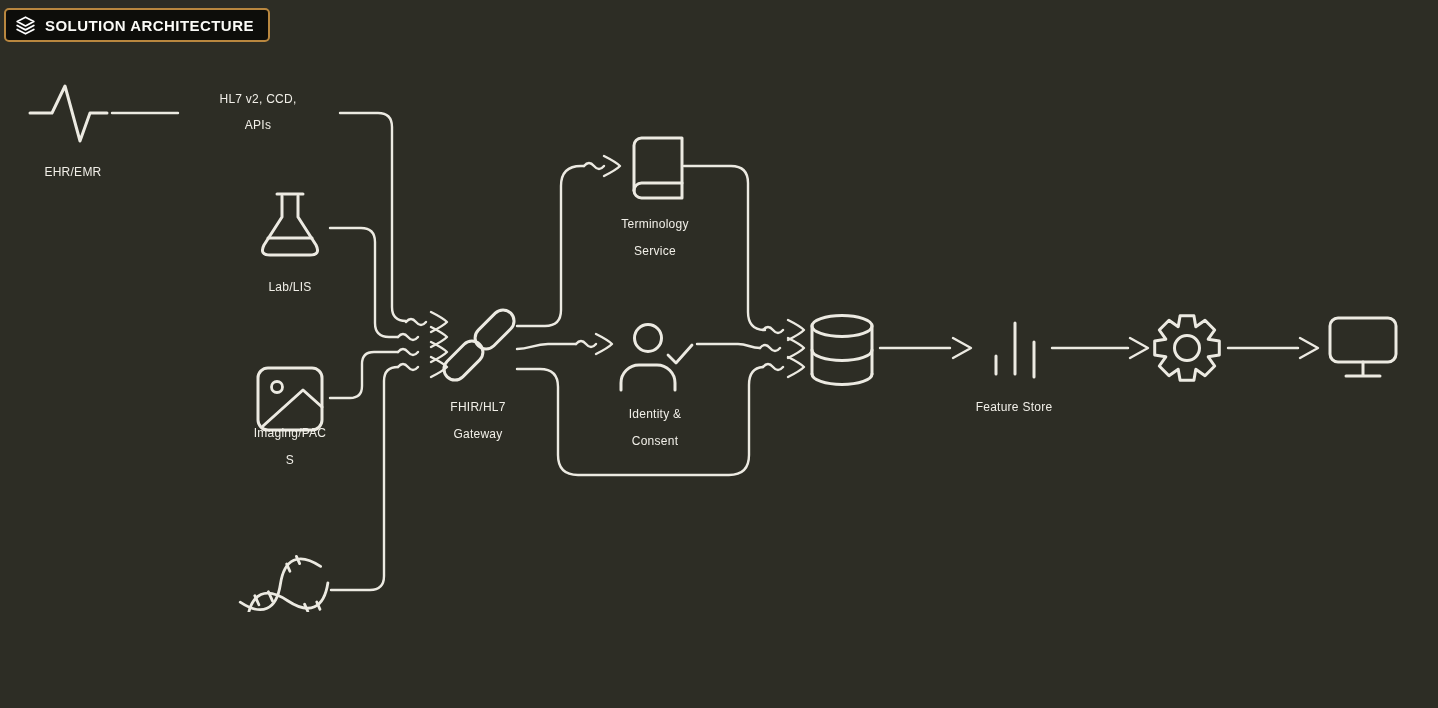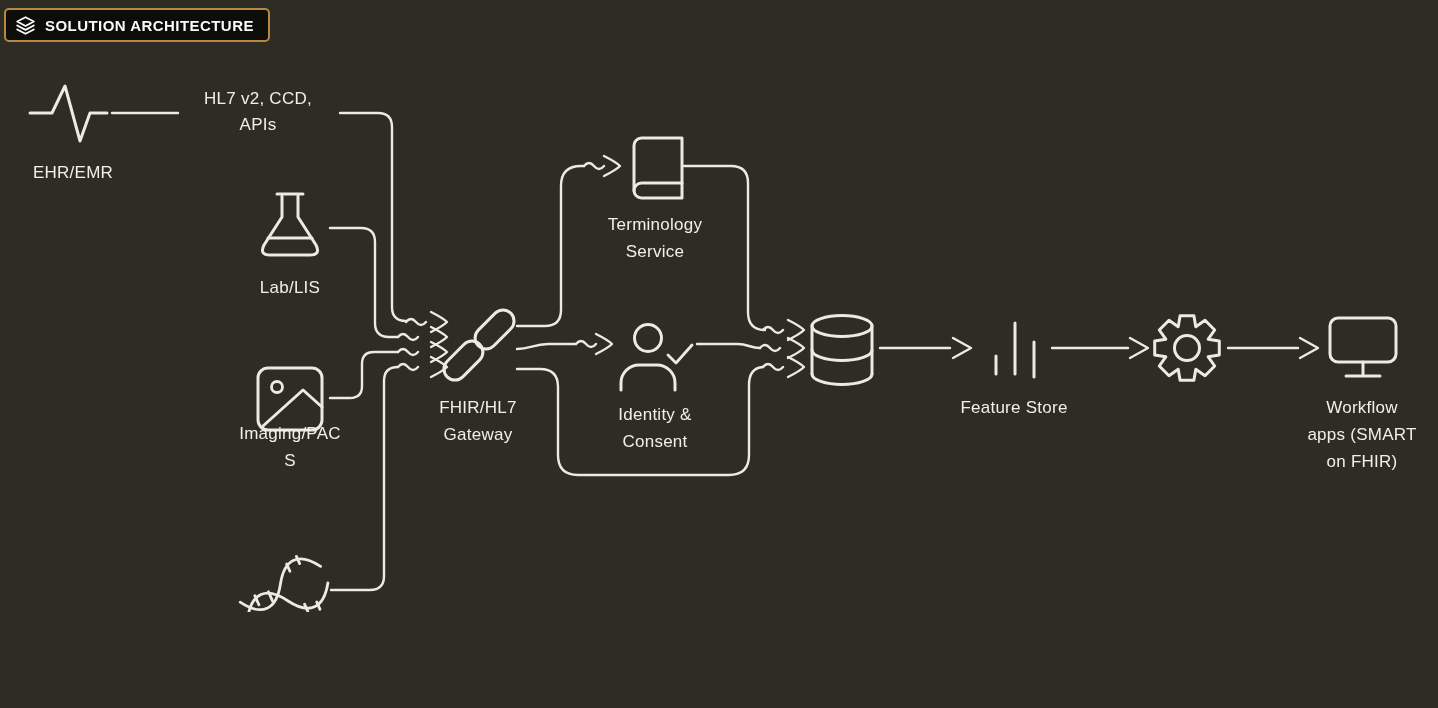--- a/index.html
+++ b/index.html
@@ -14,7 +14,7 @@
   .icon{fill:none;stroke:var(--stroke);stroke-width:3;stroke-linecap:round;stroke-linejoin:round;}
   .icon-thin{fill:none;stroke:var(--stroke);stroke-width:2.8;stroke-linecap:round;stroke-linejoin:round;}
   .label{position:absolute;transform:translateX(-50%);text-align:center;color:var(--text);
-         font-size:17px;line-height:27px;letter-spacing:.25px;white-space:nowrap;}
+         font-size:12px;line-height:27px;letter-spacing:.25px;white-space:nowrap;}
   .badge{position:absolute;left:4px;top:8px;height:30px;display:flex;align-items:center;gap:9px;
          padding:0 14px 0 9px;background:var(--badge-background);border:2px solid var(--badge-border);
          border-radius:5px;color:var(--badge-text);font-size:15px;font-weight:600;letter-spacing:.45px;}

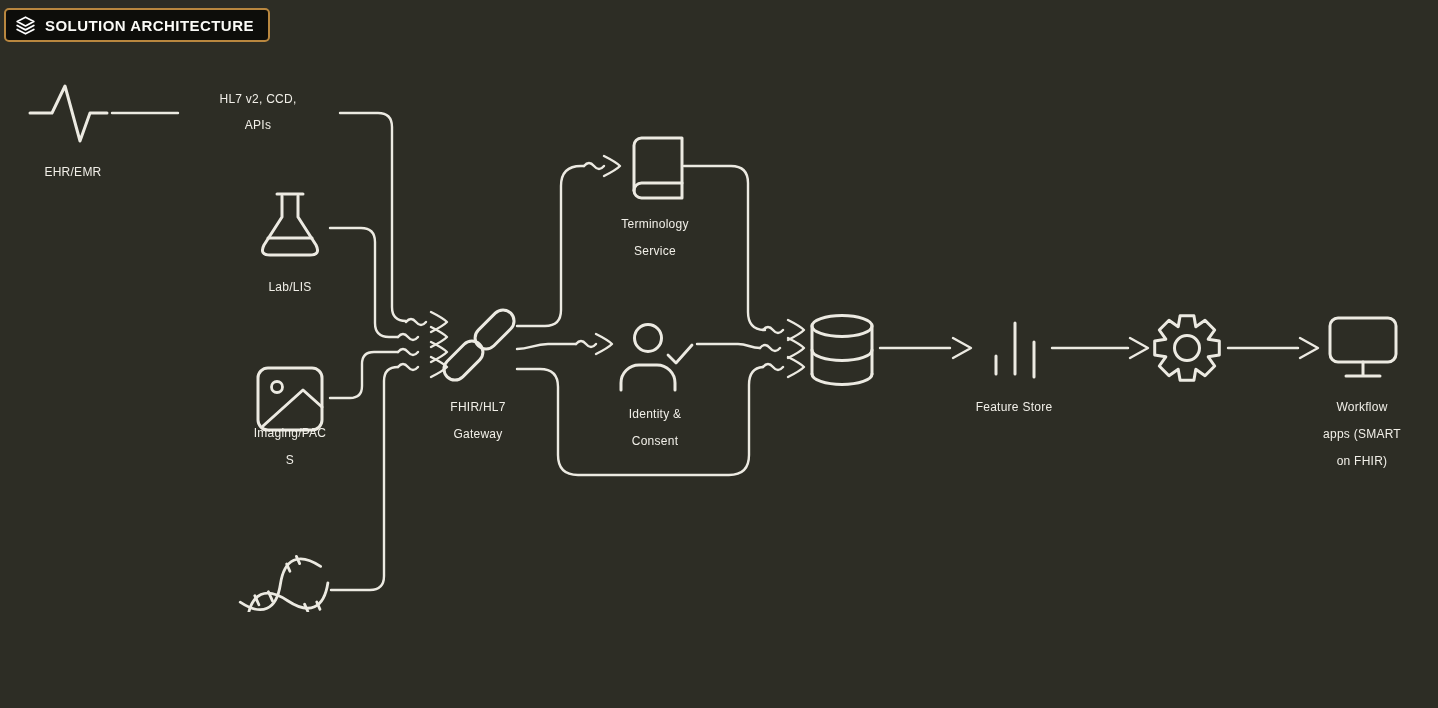--- a/index.html
+++ b/index.html
@@ -198,11 +198,6 @@
   </div>
 
 
-  <div class="label" style="left:1362px;top:394px">
-    <div>Workflow</div>
-    <div>apps (SMART</div>
-    <div>on FHIR)</div>
-  </div>
 
 </div>
 

